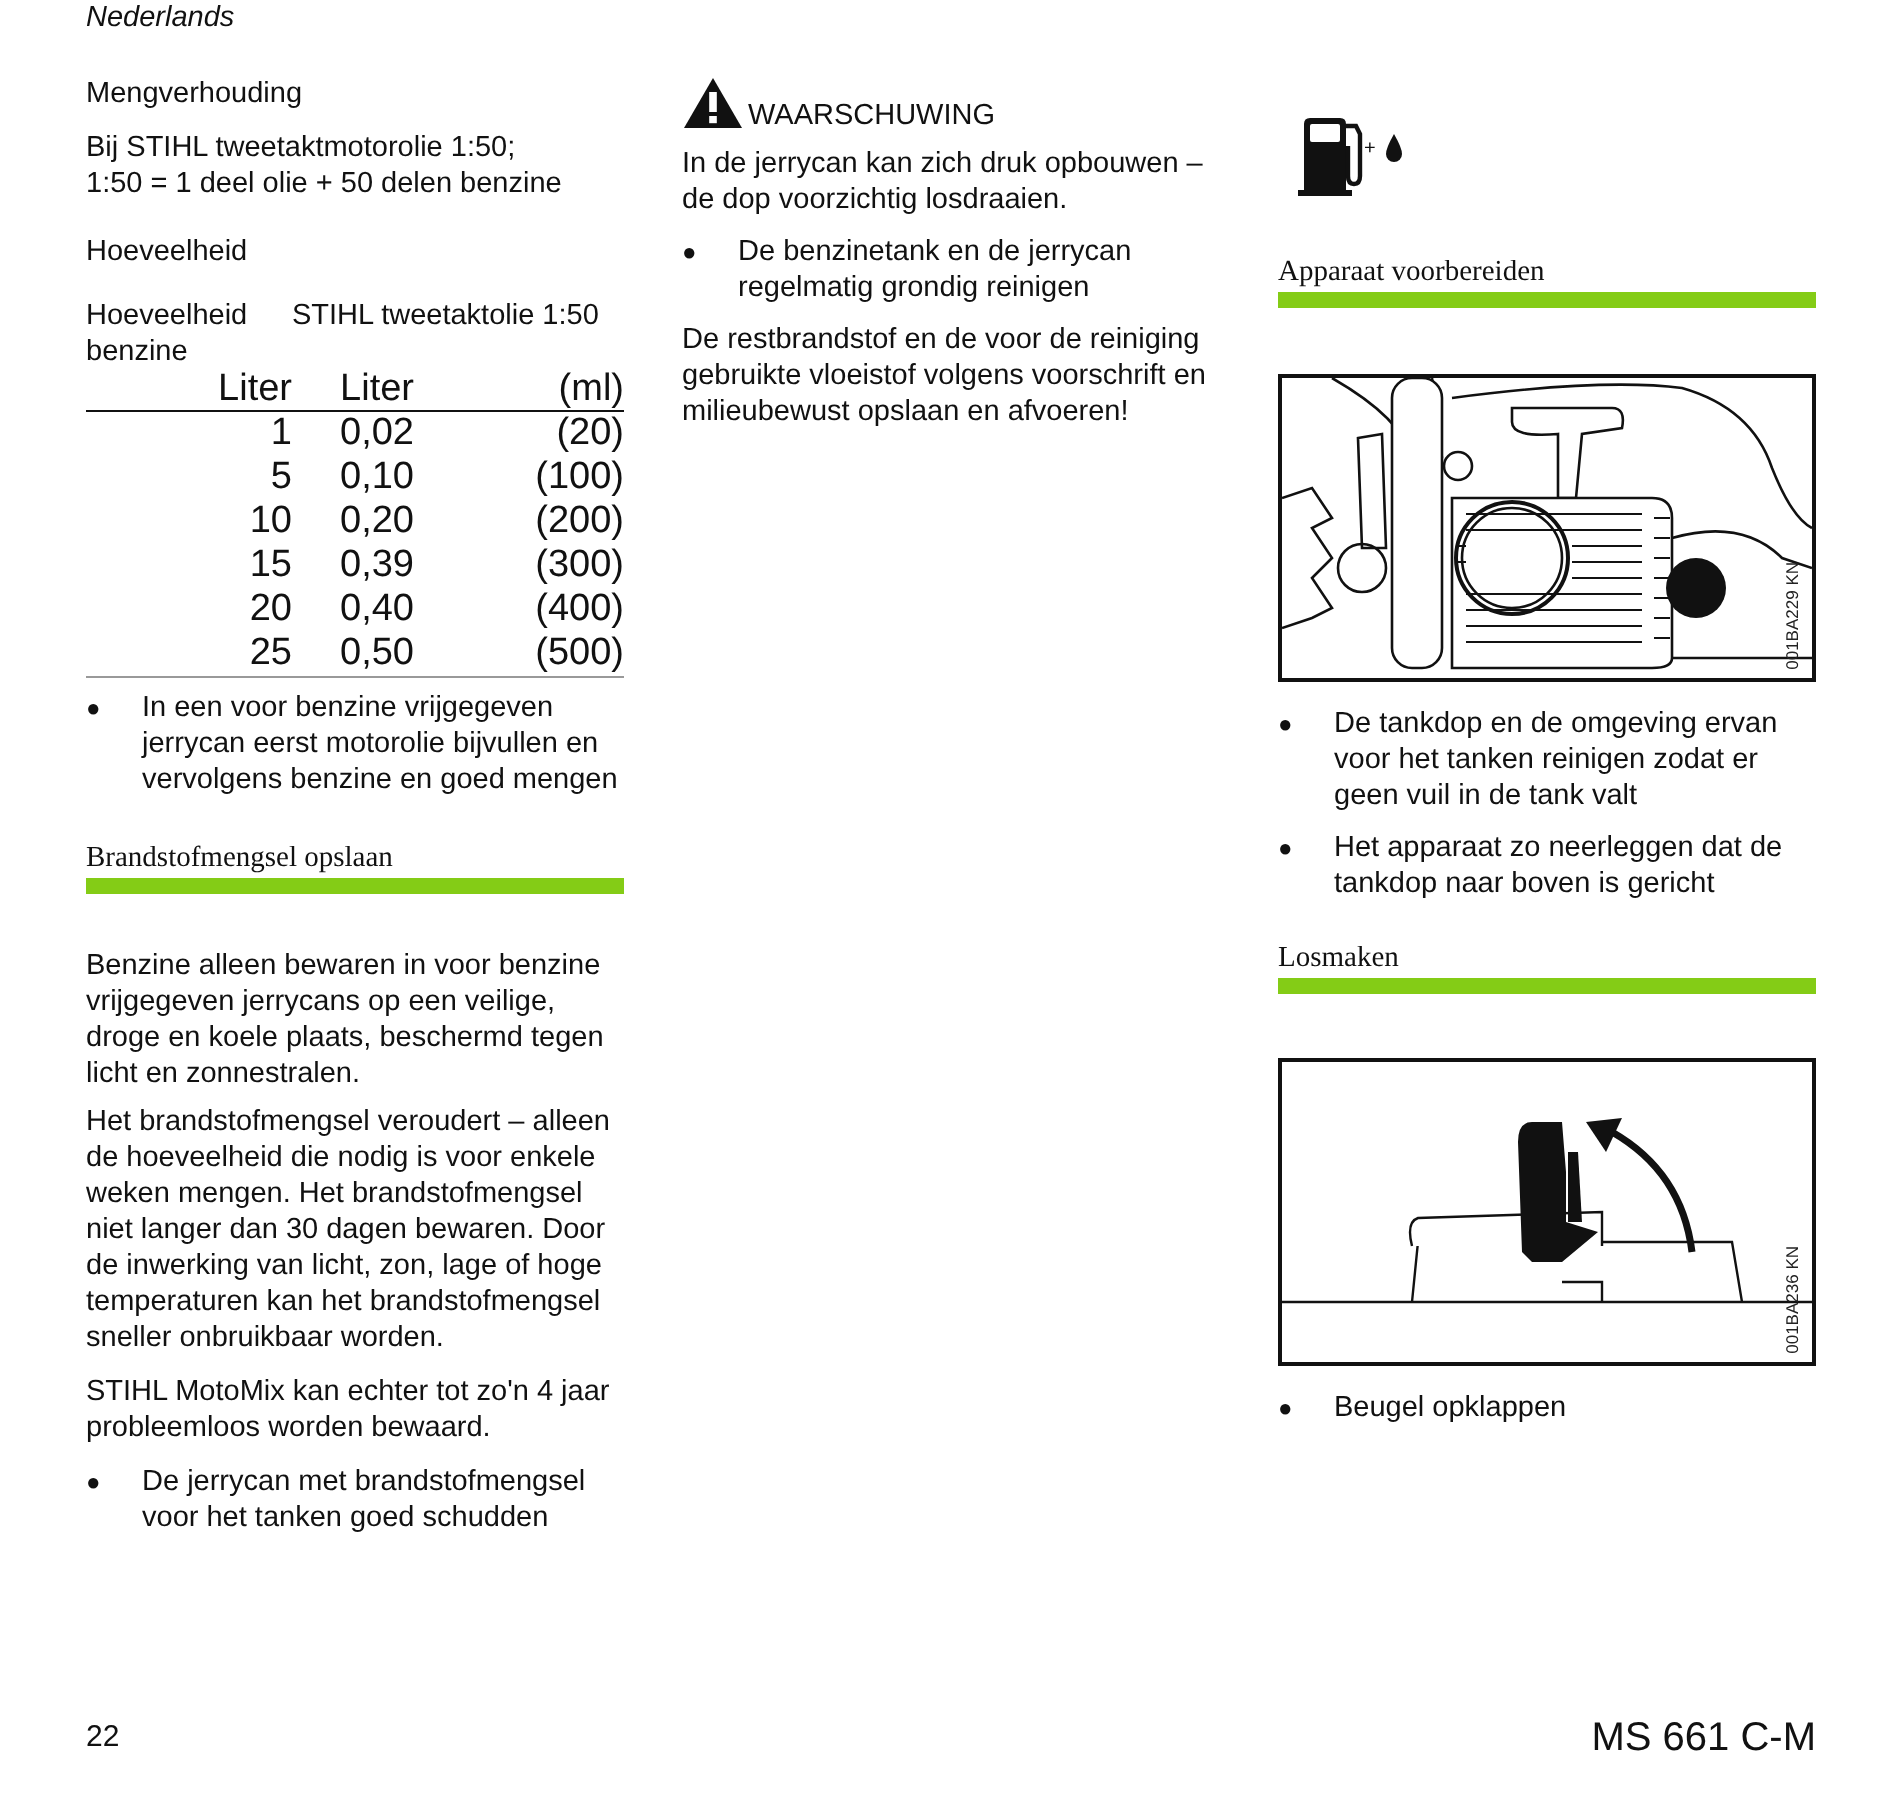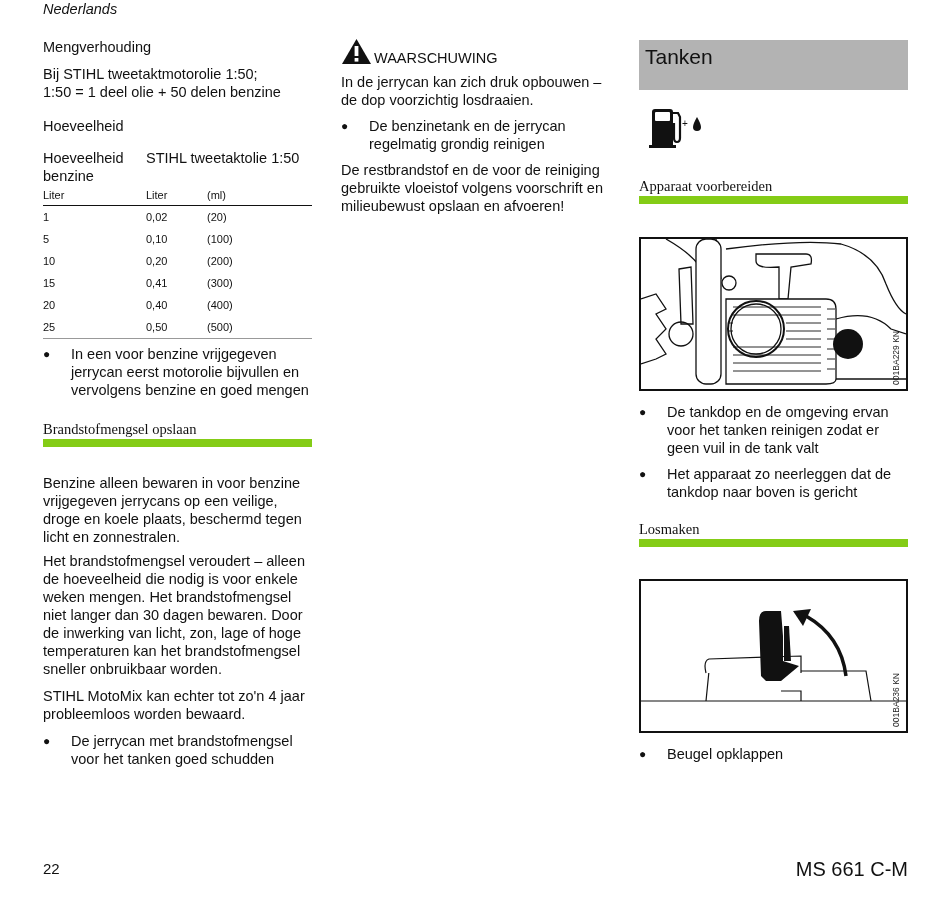--- a/index.html
+++ b/index.html
@@ -113,9 +113,6 @@
 </div>
 
 <div class="abs col3">
-  <div class="tanken-box">
-    <span>Tanken</span>
-  </div>
   <div style="margin-top:19px; margin-left:10px; height:40px">
     <svg width="60" height="40" viewBox="0 0 60 40">
       <path d="M3 3 Q3 0 6 0 L21 0 Q24 0 24 3 L24 36 L27 36 L27 39 L0 39 L0 36 L3 36 Z" fill="#111"></path>

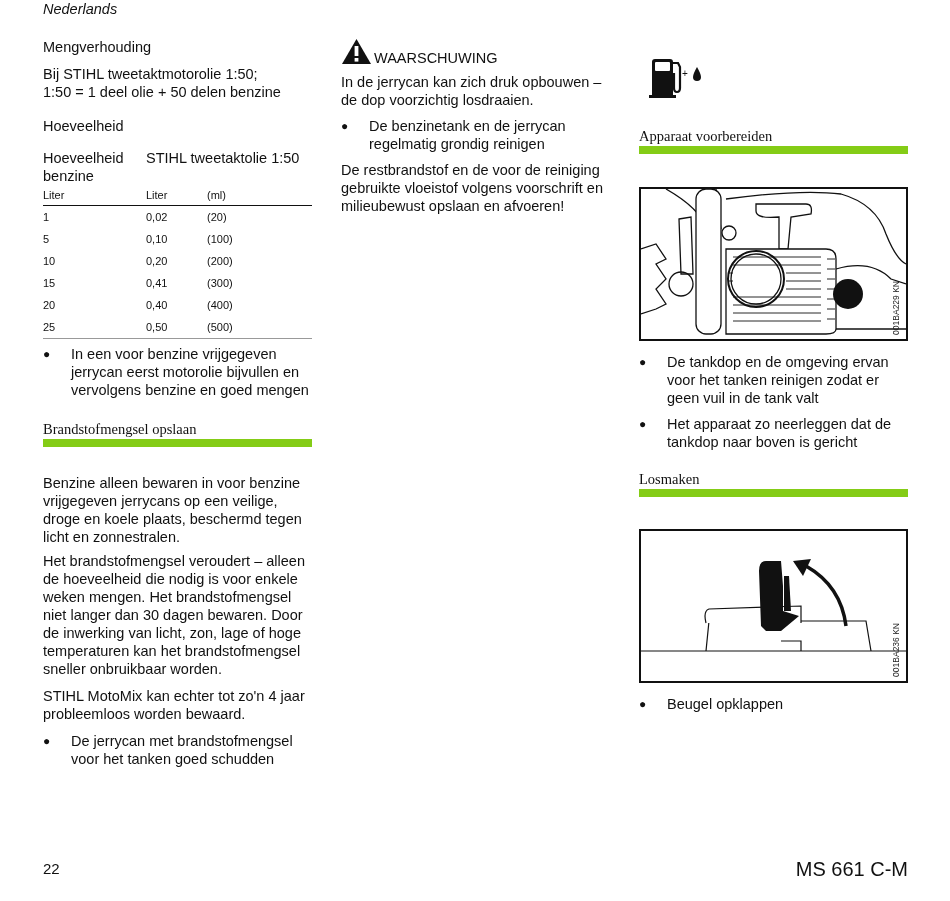--- a/index.html
+++ b/index.html
@@ -15,7 +15,7 @@
   .ul-head { border-bottom:8px solid #84cc16; padding-bottom:1px;font-family:Liberation Serif, serif; }
   .bullet { display:flex; }
   .bullet .dot { width:28px; flex:none; font-size:12px; line-height:18px; }
-  table.mix { border-collapse:collapse; width:269px; font-size:11px; }
+  table.mix { border-collapse:collapse; width:269px; font-size:19px;text-align:right; }
   table.mix td { padding:0; height:22px; vertical-align:middle; }
   table.mix td.c1 { width:103px; }
   table.mix td.c2 { width:61px; }

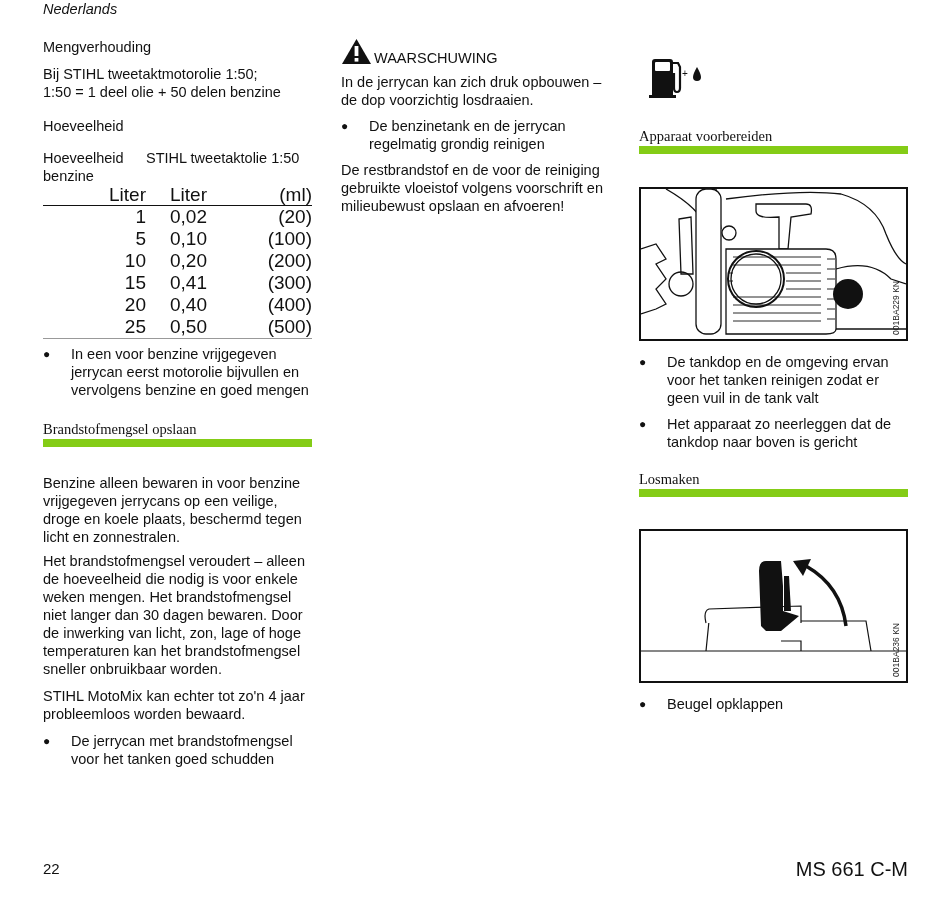--- a/index.html
+++ b/index.html
@@ -66,7 +66,7 @@
         </tr>
     <tr>
           <td class="c1">15</td>
-          <td class="c2">0,41</td>
+          <td class="c2">0,39</td>
           <td>(300)</td>
         </tr>
     <tr>

